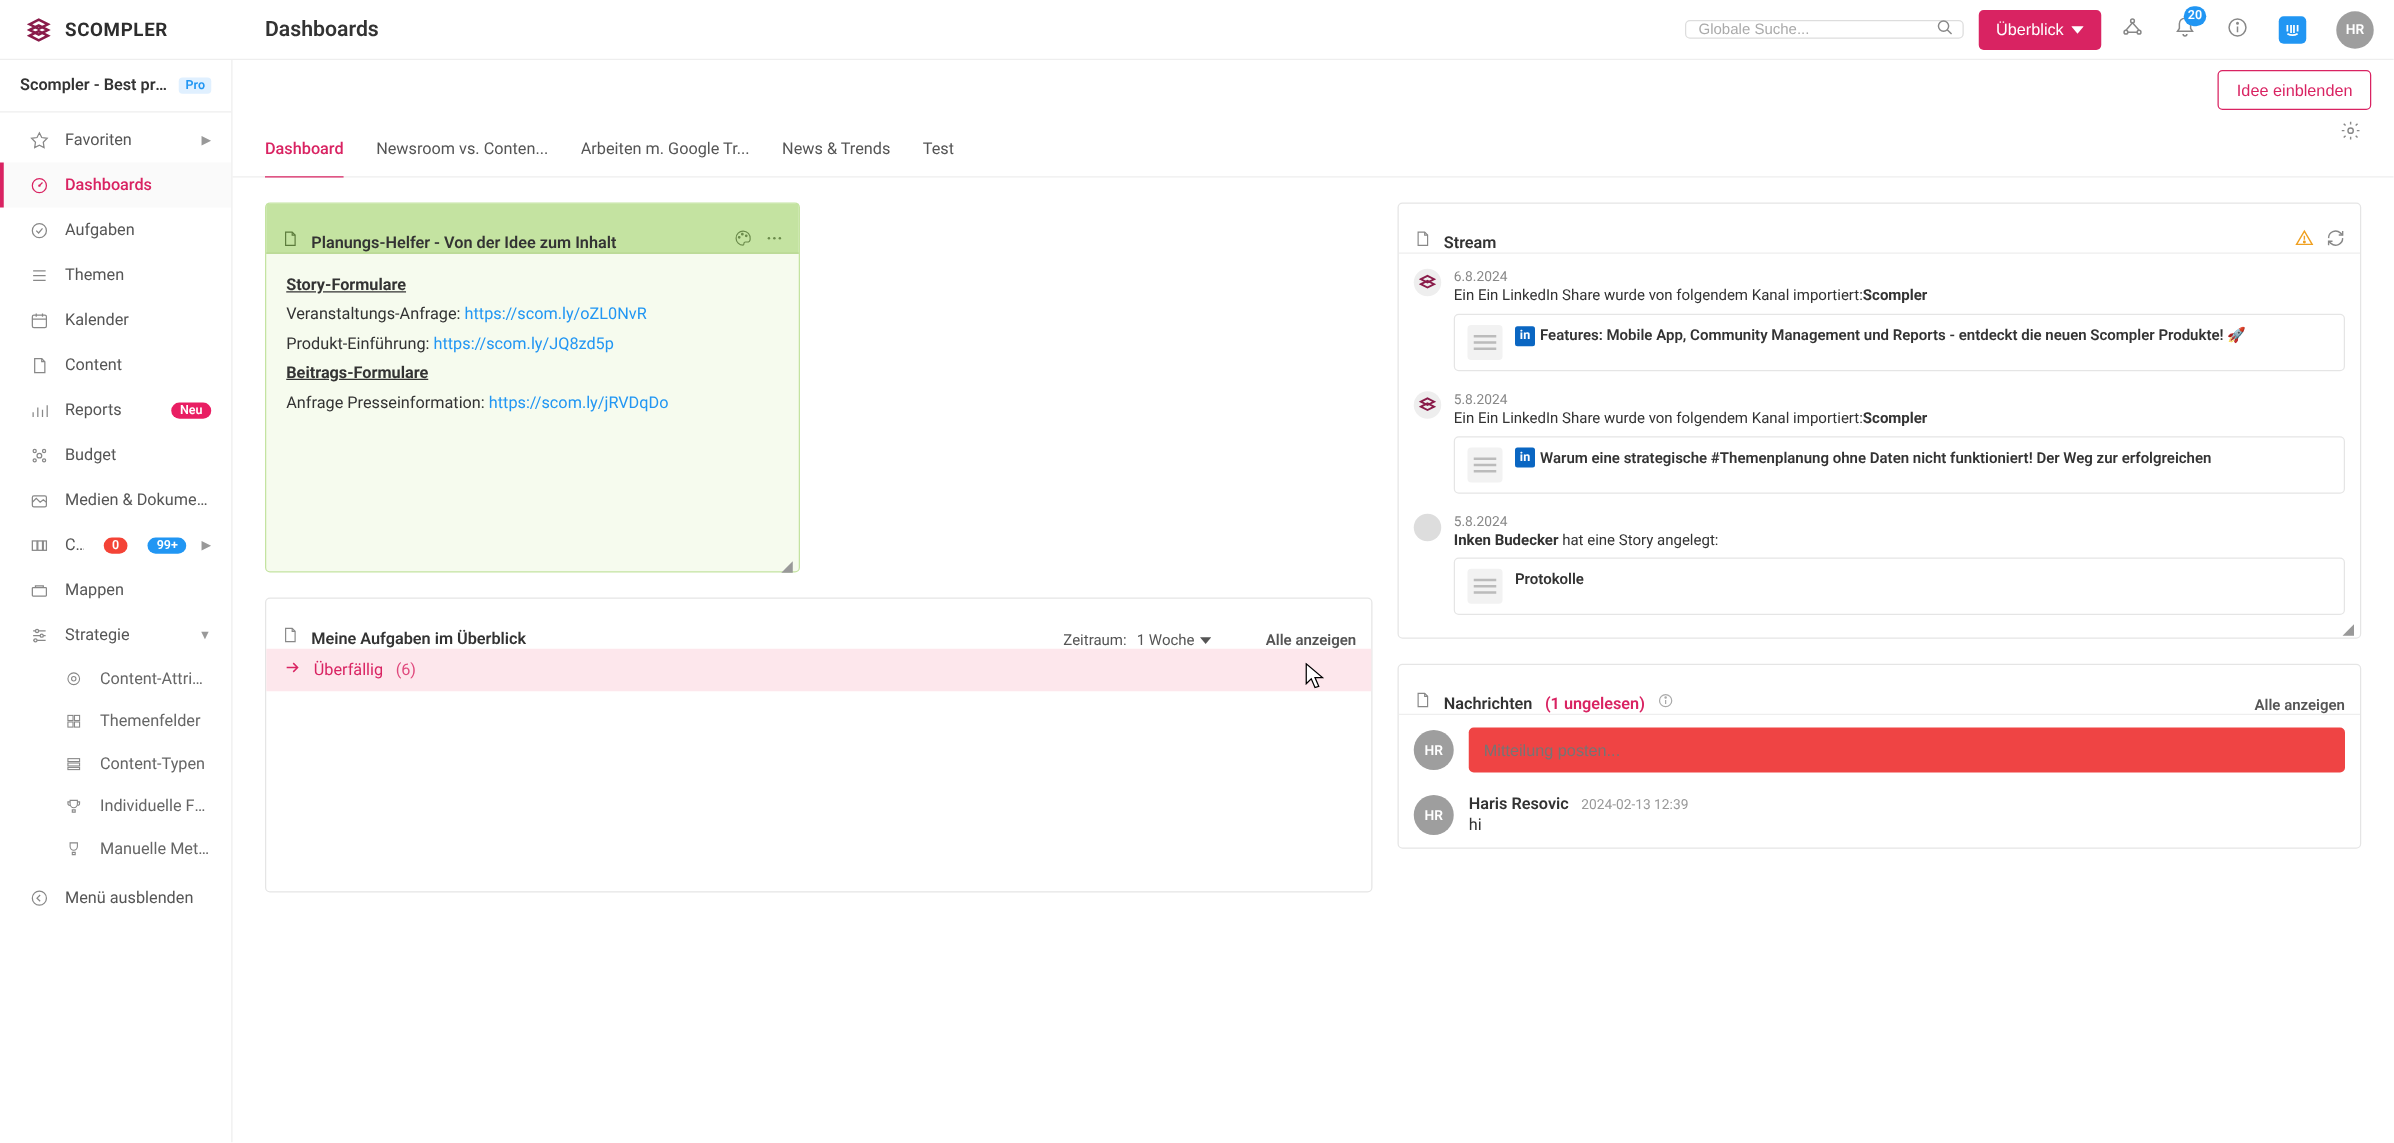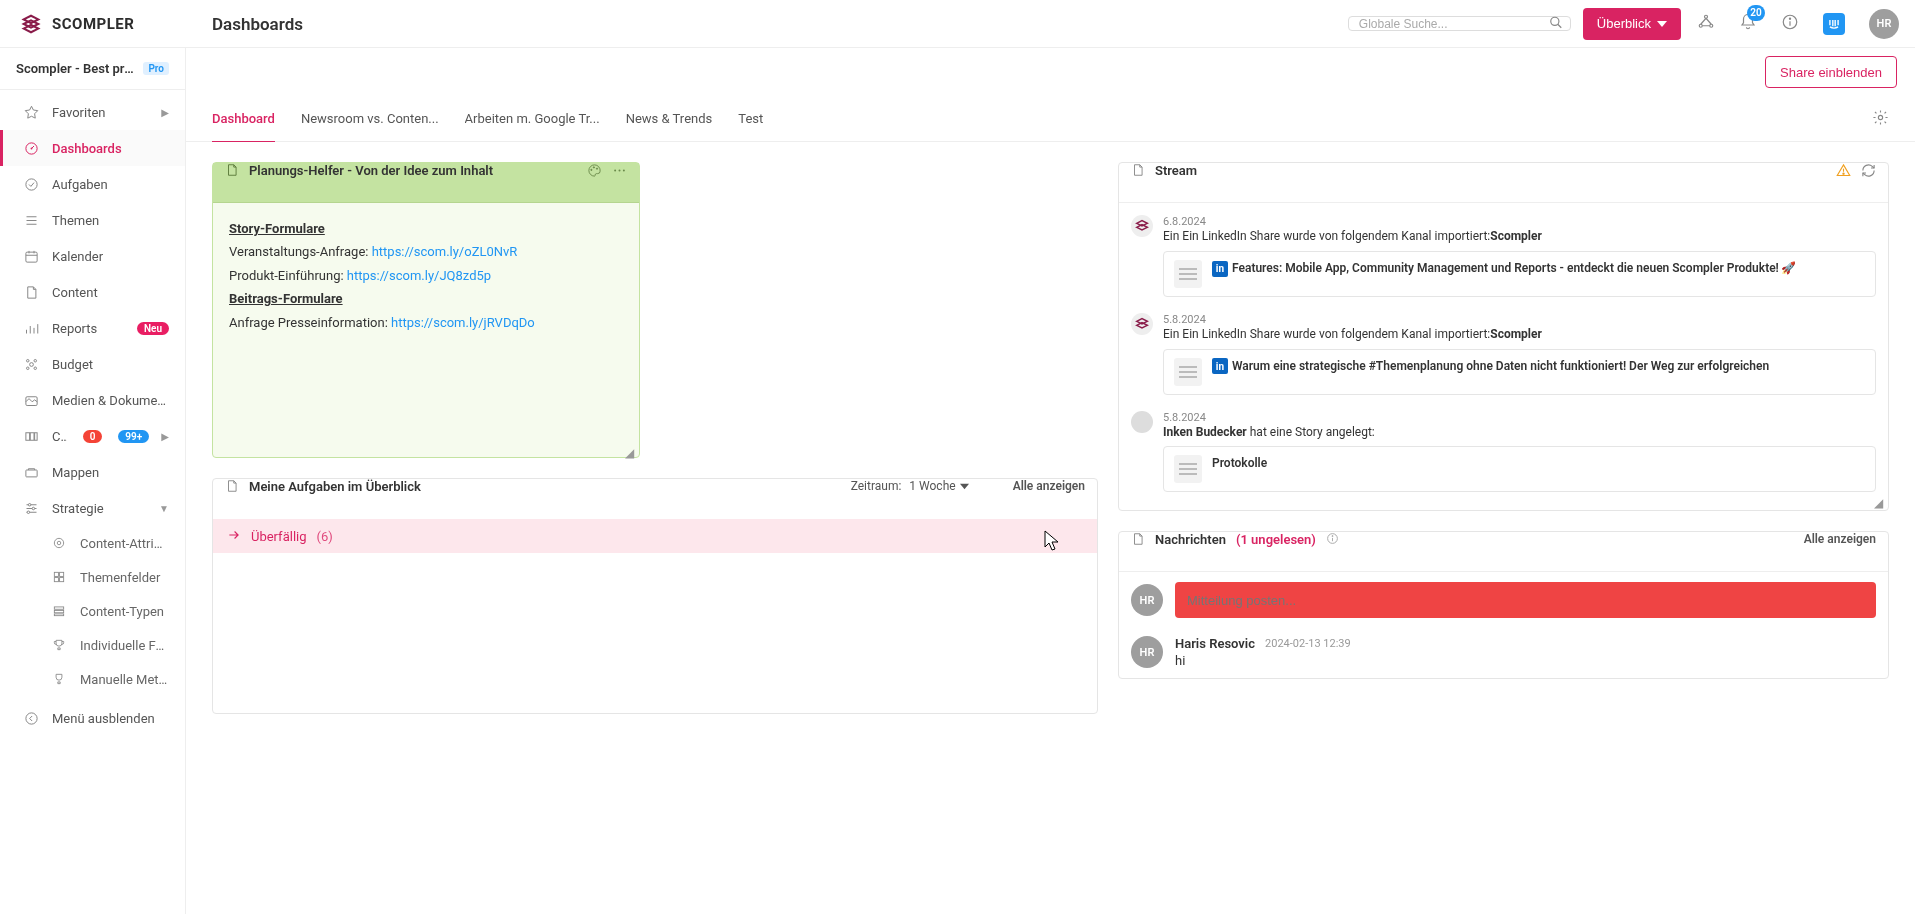--- a/index.html
+++ b/index.html
@@ -380,7 +380,7 @@
         </svg>
 
       <div class="subheader">
-        <button class="btn-outline">Share einblenden</button>
+        <button class="btn-outline">Idee einblenden</button>
       </div>
 
       <div class="tabs-row">

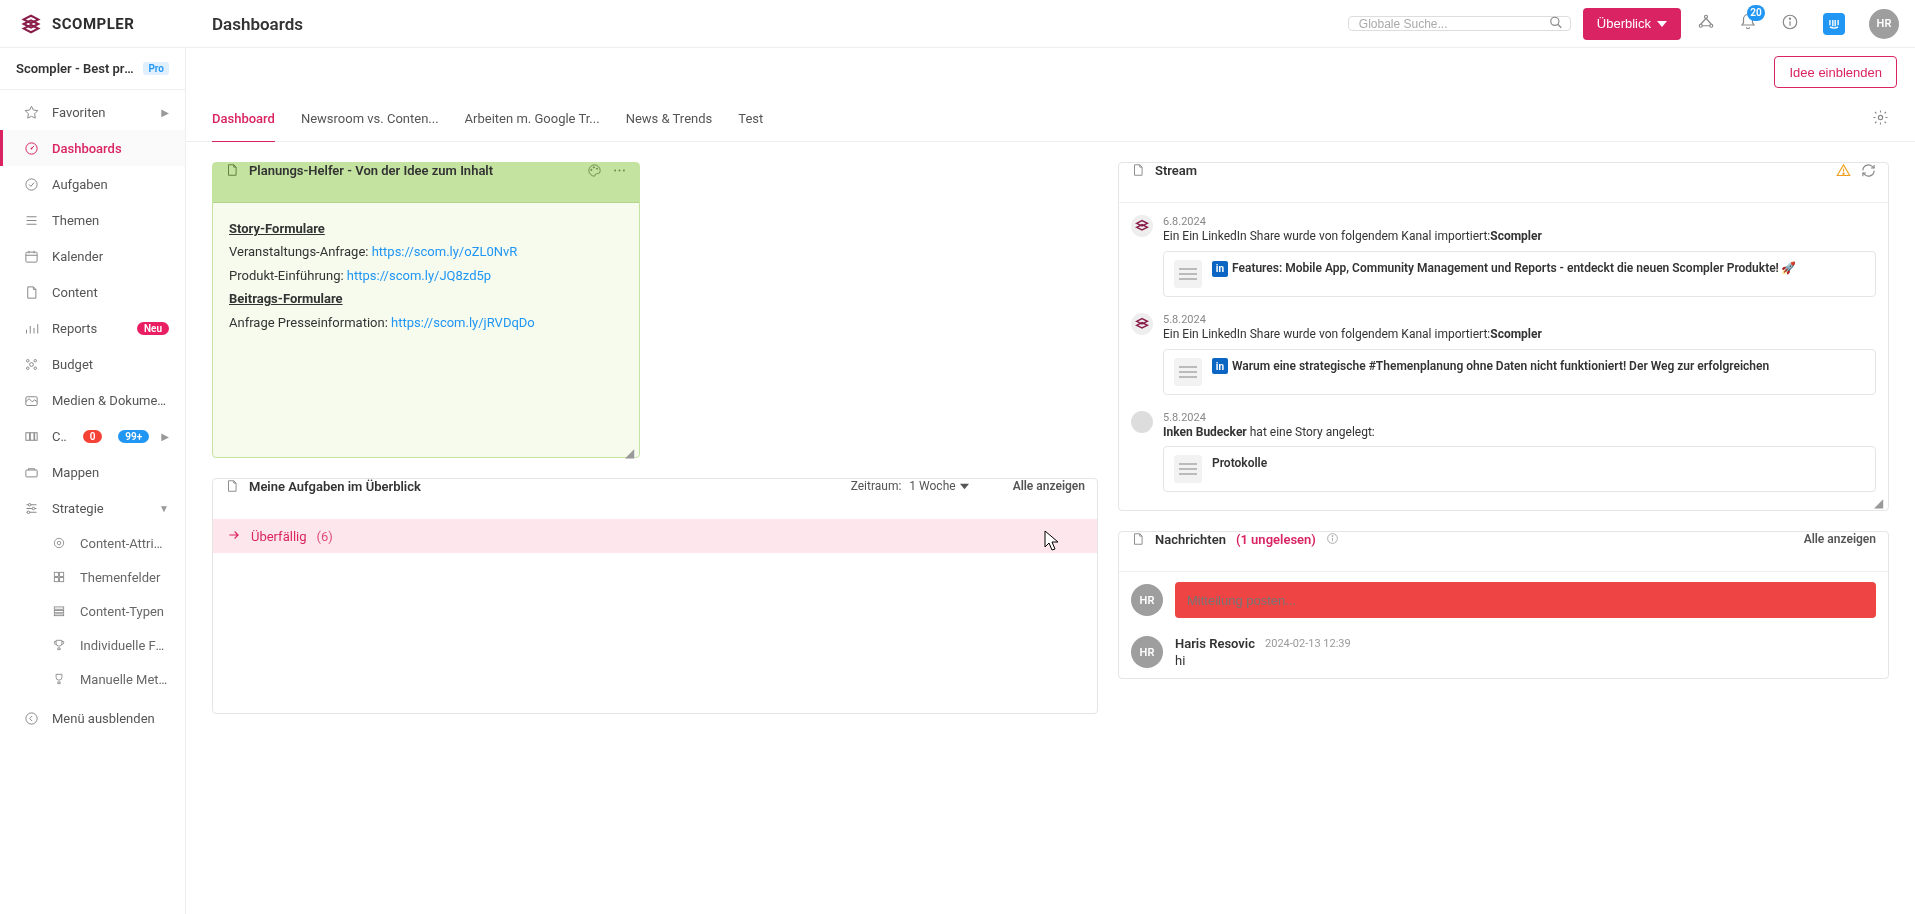--- a/index.html
+++ b/index.html
@@ -45,7 +45,7 @@
   
   .main { flex:1; display:flex; flex-direction:column; min-width:0;}
   .subheader { height:48px; display:flex; align-items:center; justify-content:flex-end; padding: 0 18px;}
-  .tabs-row { display:flex; align-items:center; border-bottom:1px solid #eee; padding: 0 26px; gap: 26px; height:46px;}
+  .tabs-row { display:flex; border-bottom:1px solid #eee; padding: 0 26px; gap: 26px; height:46px;}
   .tab { color:#555; font-size:13px; height:46px; display:flex; align-items:center; cursor:pointer; position:relative; max-width:160px; white-space:nowrap; overflow:hidden; text-overflow:ellipsis;}
   .tab.active { color:#d92362; font-weight:500;}
   .tab.active::after { content:""; position:absolute; bottom:-1px; left:0; right:0; height:2px; background:#d92362;}

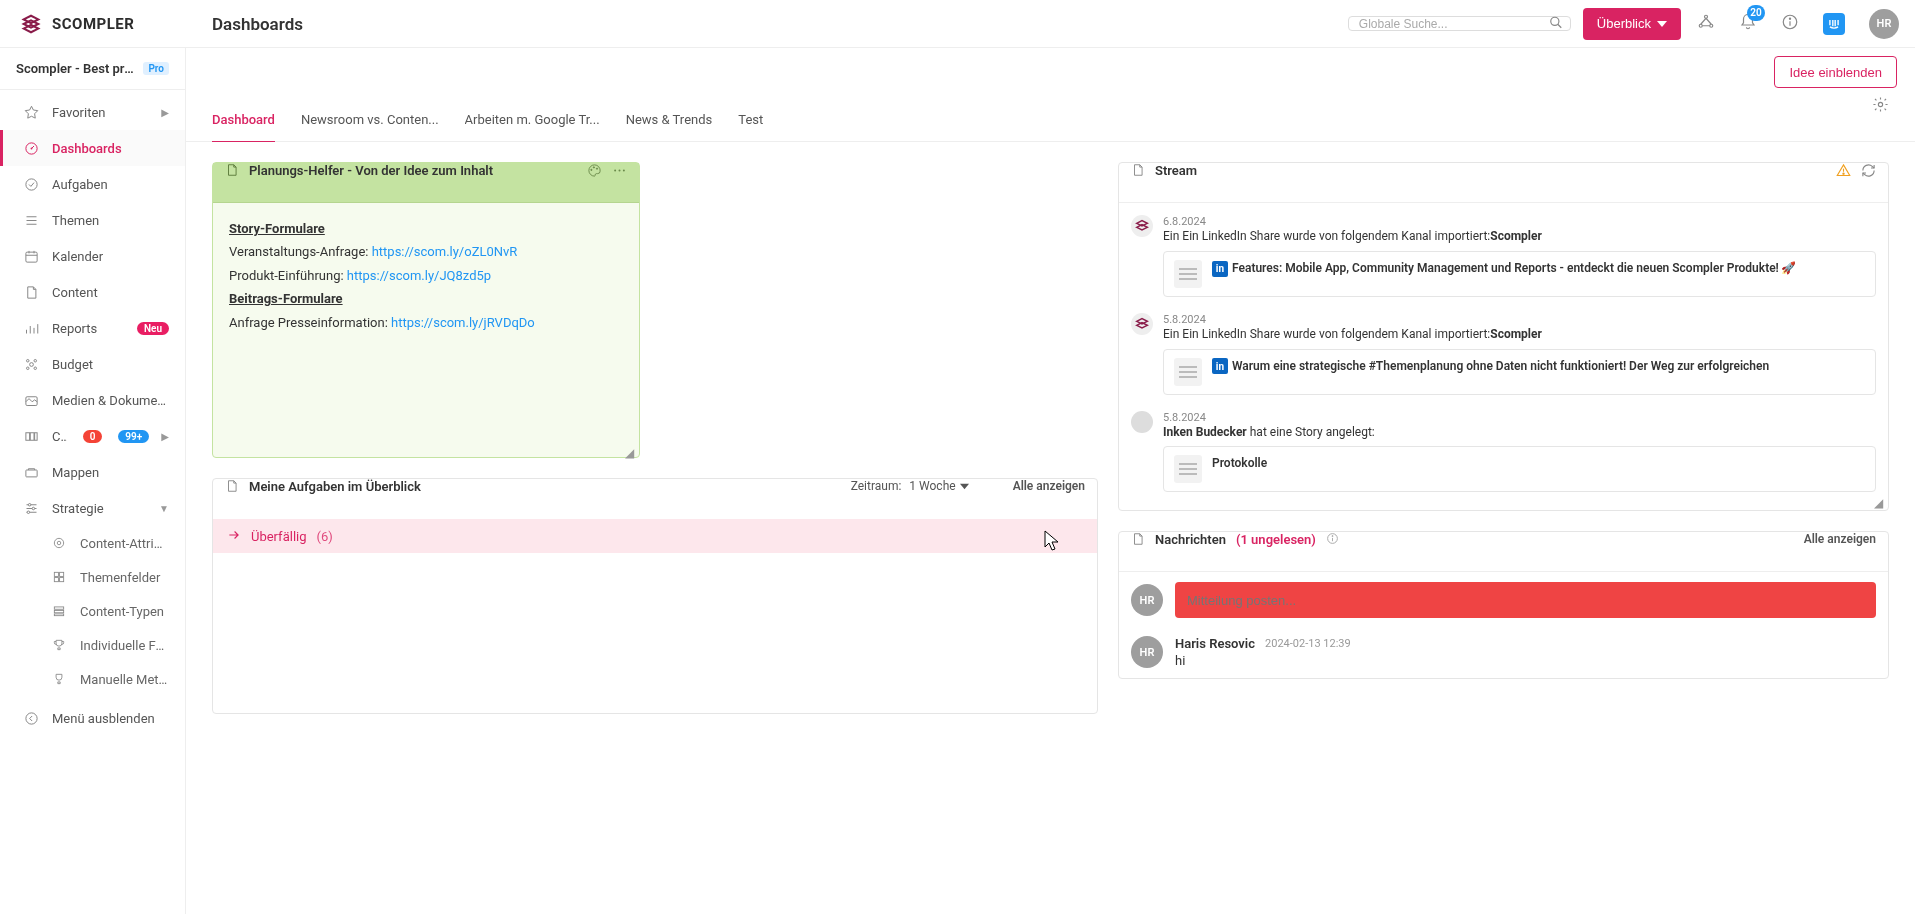--- a/index.html
+++ b/index.html
@@ -57,7 +57,7 @@
   .col-right { flex:1; display:flex; flex-direction:column; gap:20px; min-width:0;}
 
   .widget { border:1px solid #e5e5e5; border-radius:4px; background:#fff; display:flex; flex-direction:column;}
-  .widget-head { height:40px; display:flex; align-items:flex-start; gap:10px; padding: 0 12px; border-bottom:1px solid #eee; font-weight:600; color:#333; font-size:13px;}
+  .widget-head { height:40px; display:flex; align-items:flex-end; gap:10px; padding: 0 12px; border-bottom:1px solid #eee; font-weight:600; color:#333; font-size:13px;}
   .widget-head .wicon { color:#888;}
   .widget-head .whspacer{flex:1;}
   .widget.green .widget-head { background:#c4e3a1; border-bottom-color:#b5d58f;}

